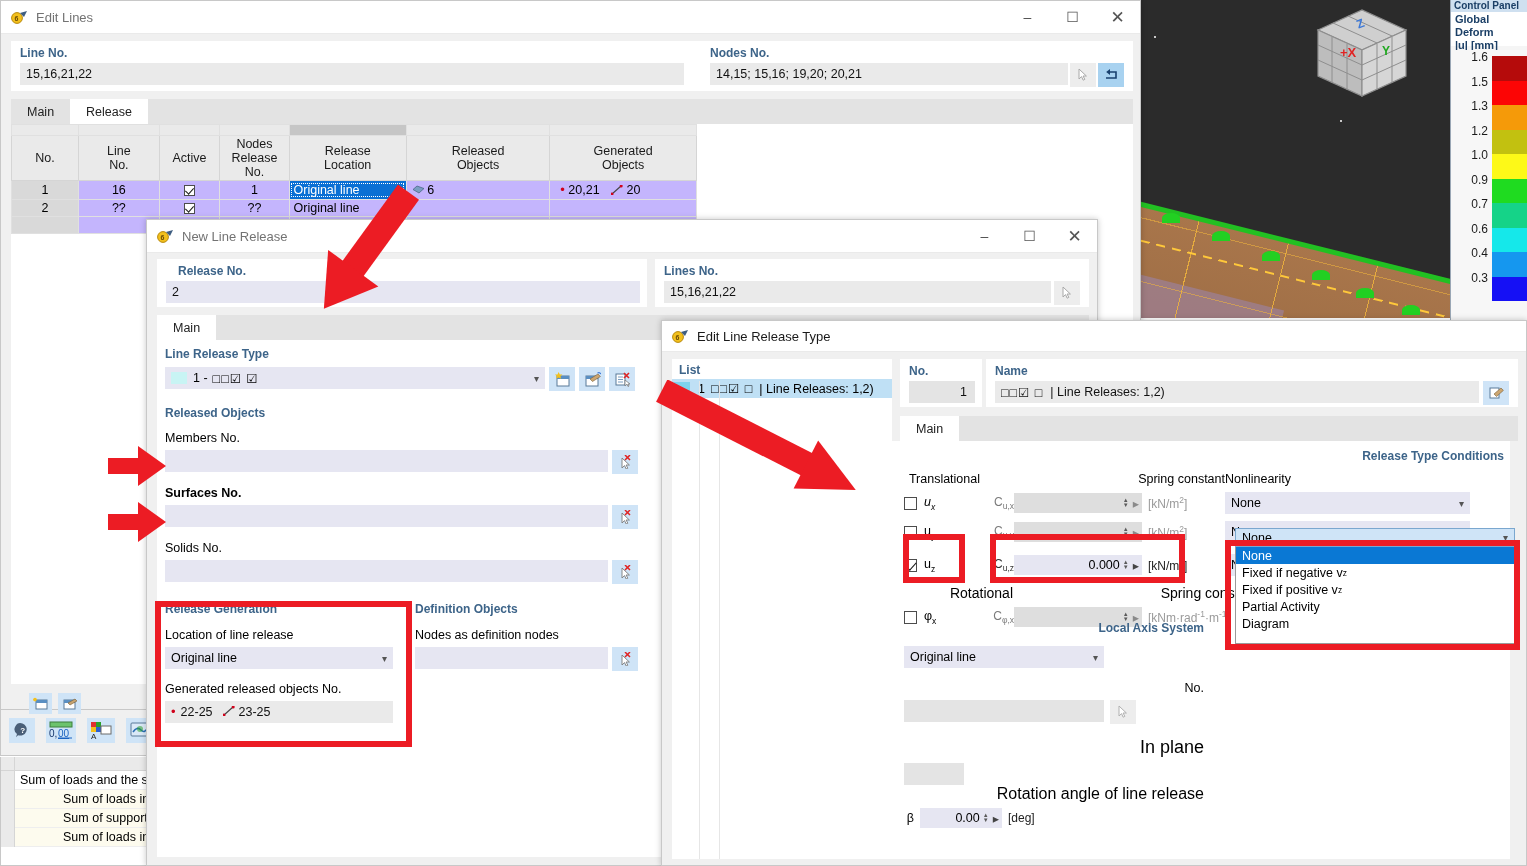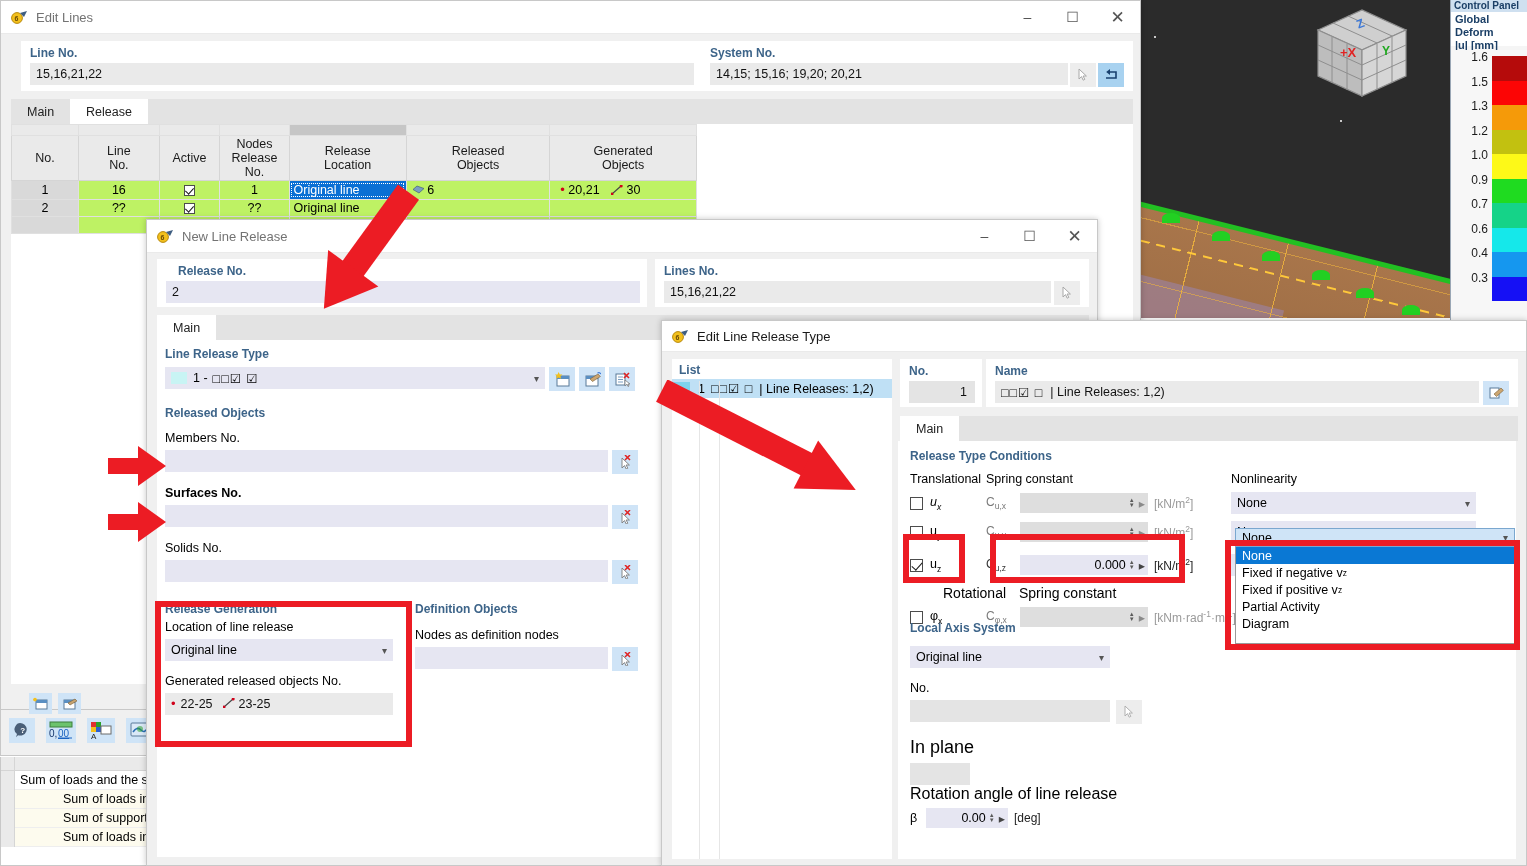--- a/index.html
+++ b/index.html
@@ -240,7 +240,7 @@
       </span>
     </div>
 
-    <div class="card" style="position:absolute; left:20px; top:40px; width:822px; height:50px;">
+    <div class="card" style="position:absolute; left:10px; top:40px; width:822px; height:50px;">
       <div class="grp-label" style="padding:4px 0 3px 8px;">Line No.</div>
       <div class="inp" style="margin:0 8px; width:664px;">15,16,21,22</div>
     </div>

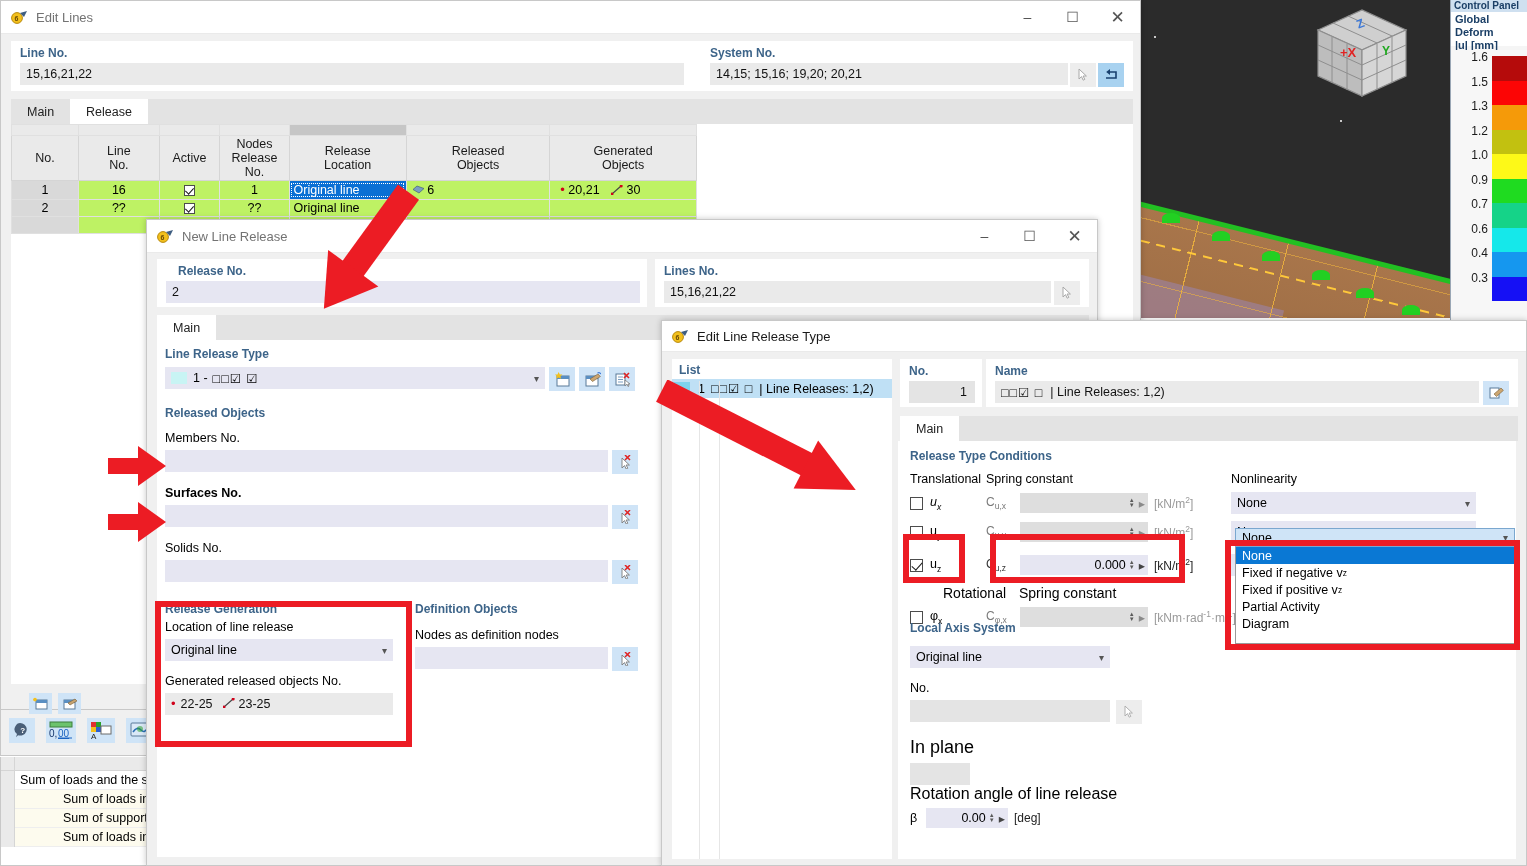--- a/index.html
+++ b/index.html
@@ -246,7 +246,7 @@
     </div>
 
     <div class="card" style="position:absolute; left:700px; top:40px; width:432px; height:50px;">
-      <div class="grp-label" style="padding:4px 0 3px 8px;">System No.</div>
+      <div class="grp-label" style="padding:4px 0 3px 8px;">Nodes No.</div>
       <div style="display:flex; margin:0 8px; gap:2px;">
         <div class="inp" style="width:360px;">14,15; 15,16; 19,20; 20,21</div>
         <div class="btnsq dis">

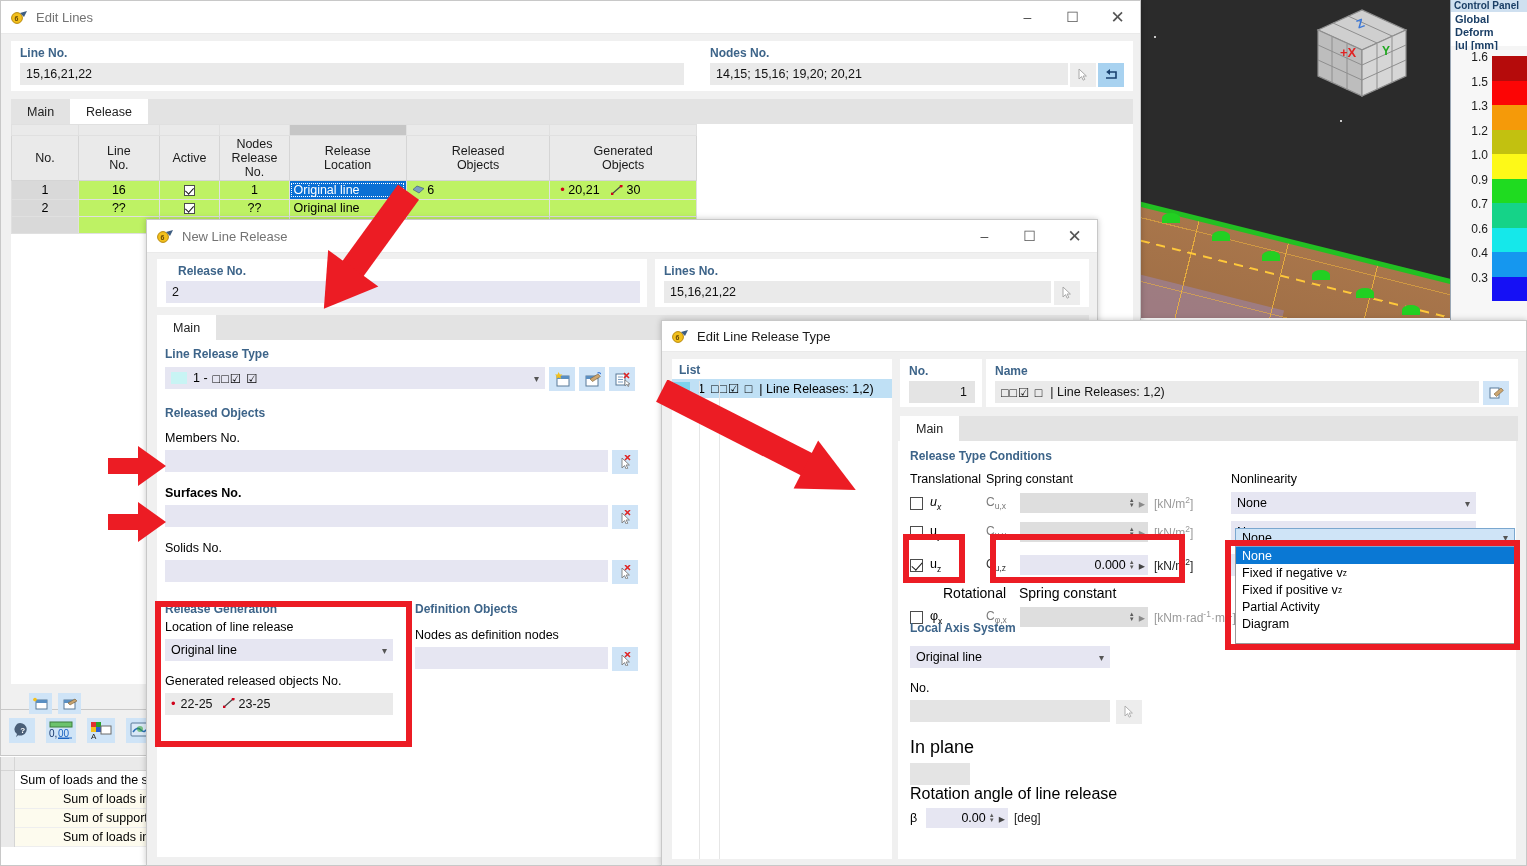--- a/index.html
+++ b/index.html
@@ -104,7 +104,7 @@
   table.grid { border-collapse:collapse; width:100%; font-size:12.5px; }
   table.grid th { background:#eaeaea; border:1px solid #d5d5d5; font-weight:normal;
                   color:#1a1a1a; height:38px; line-height:14px; }
-  table.grid td { border:1px solid #e0e0e0; height:17px; text-align:center; background:#bef264; }
+  table.grid td { border:1px solid #e0e0e0; height:17px; text-align:center; background:#c4b5fd; }
   .rowhdr { background:#d9d9d9 !important; }
   .cellsel { background:#0a6fd4 !important; color:#fff; outline:1px dotted #fff; outline-offset:-3px; }
 

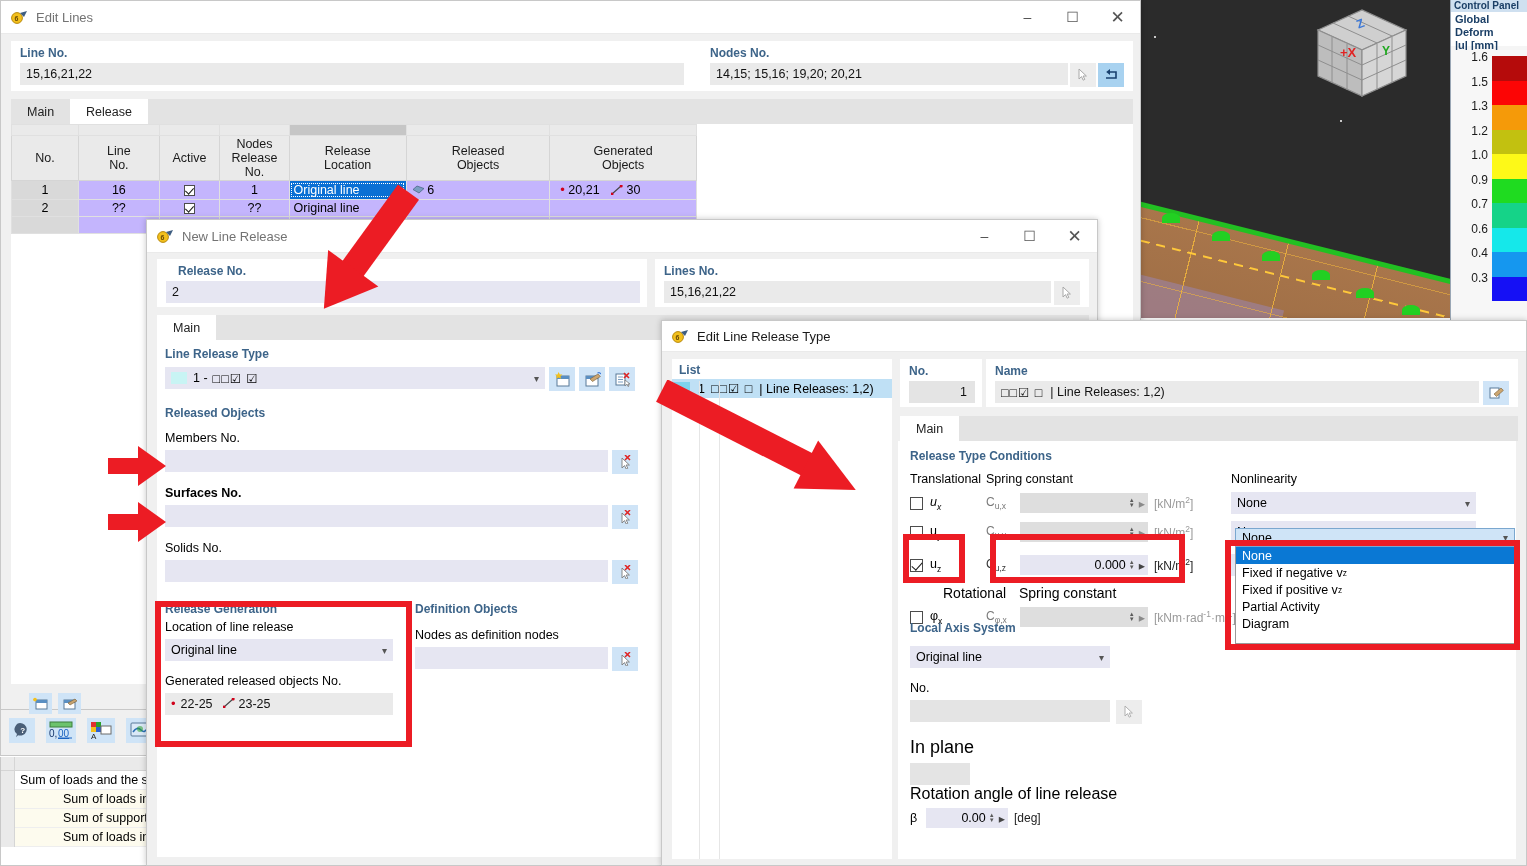--- a/index.html
+++ b/index.html
@@ -329,7 +329,7 @@
                       <circle cx="1" cy="9" r="1.5" fill="#d0021b"></circle>
                     </svg>
               </span>
-              <span>30</span>
+              <span>20</span>
             </td>
           </tr>
           <tr style="height:17px;">

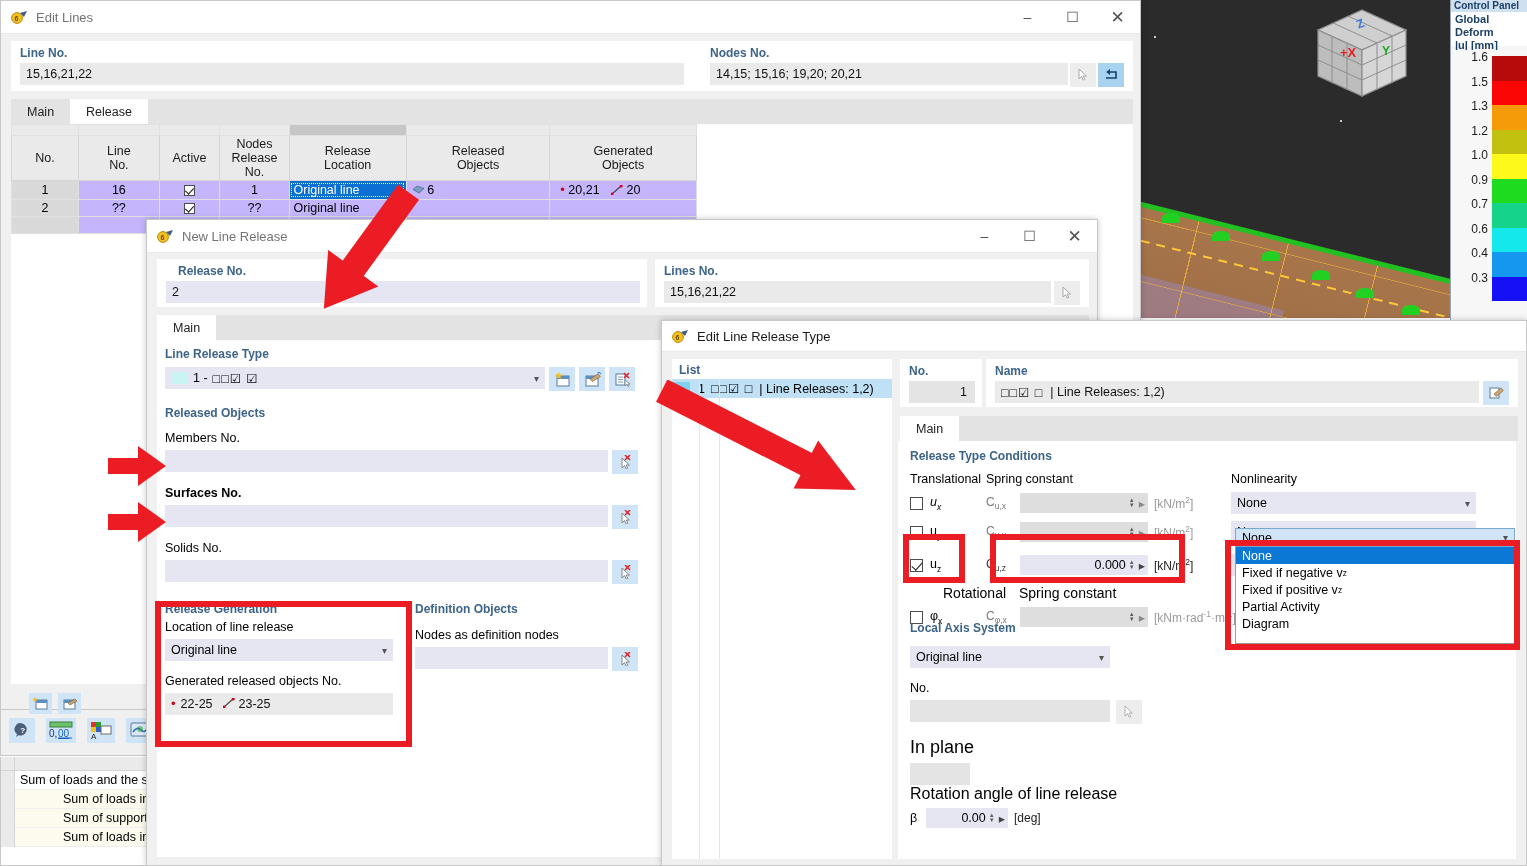--- a/index.html
+++ b/index.html
@@ -646,7 +646,7 @@
       <div class="tab active">Main</div>
     </div>
 
-    <div style="position:absolute; left:236px; top:120px; width:618px; height:418px; background:#fff;">
+    <div style="position:absolute; left:230px; top:120px; width:618px; height:418px; background:#fff;text-align:right;">
 
       <div style="position:absolute; left:12px; top:8px; width:600px; height:160px;">
         <div class="grp-label">Release Type Conditions</div>

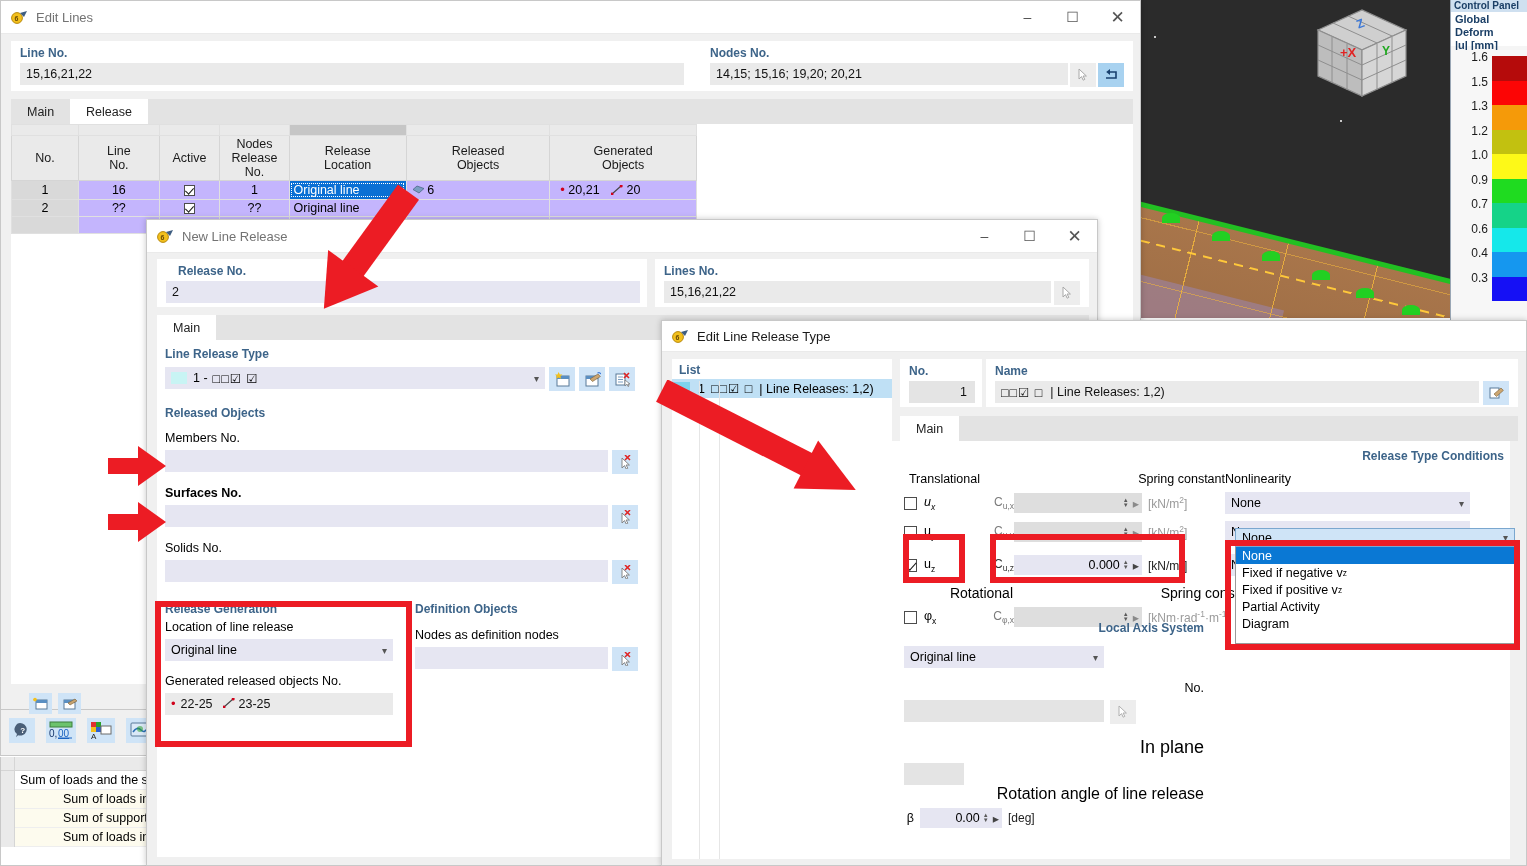--- a/index.html
+++ b/index.html
@@ -557,7 +557,7 @@
 
       <div style="position:absolute; left:8px; top:262px; width:243px; height:190px; background:#fff;">
         <div class="grp-label">Release Generation</div>
-        <div style="font-size:12.5px;margin-top:4px;">Location of line release</div>
+        <div style="font-size:12.5px;margin-top:12px;">Location of line release</div>
         <div class="combo" style="width:228px;margin-top:5px;">
           <span>Original line</span>
           <span class="caret">▾</span>

